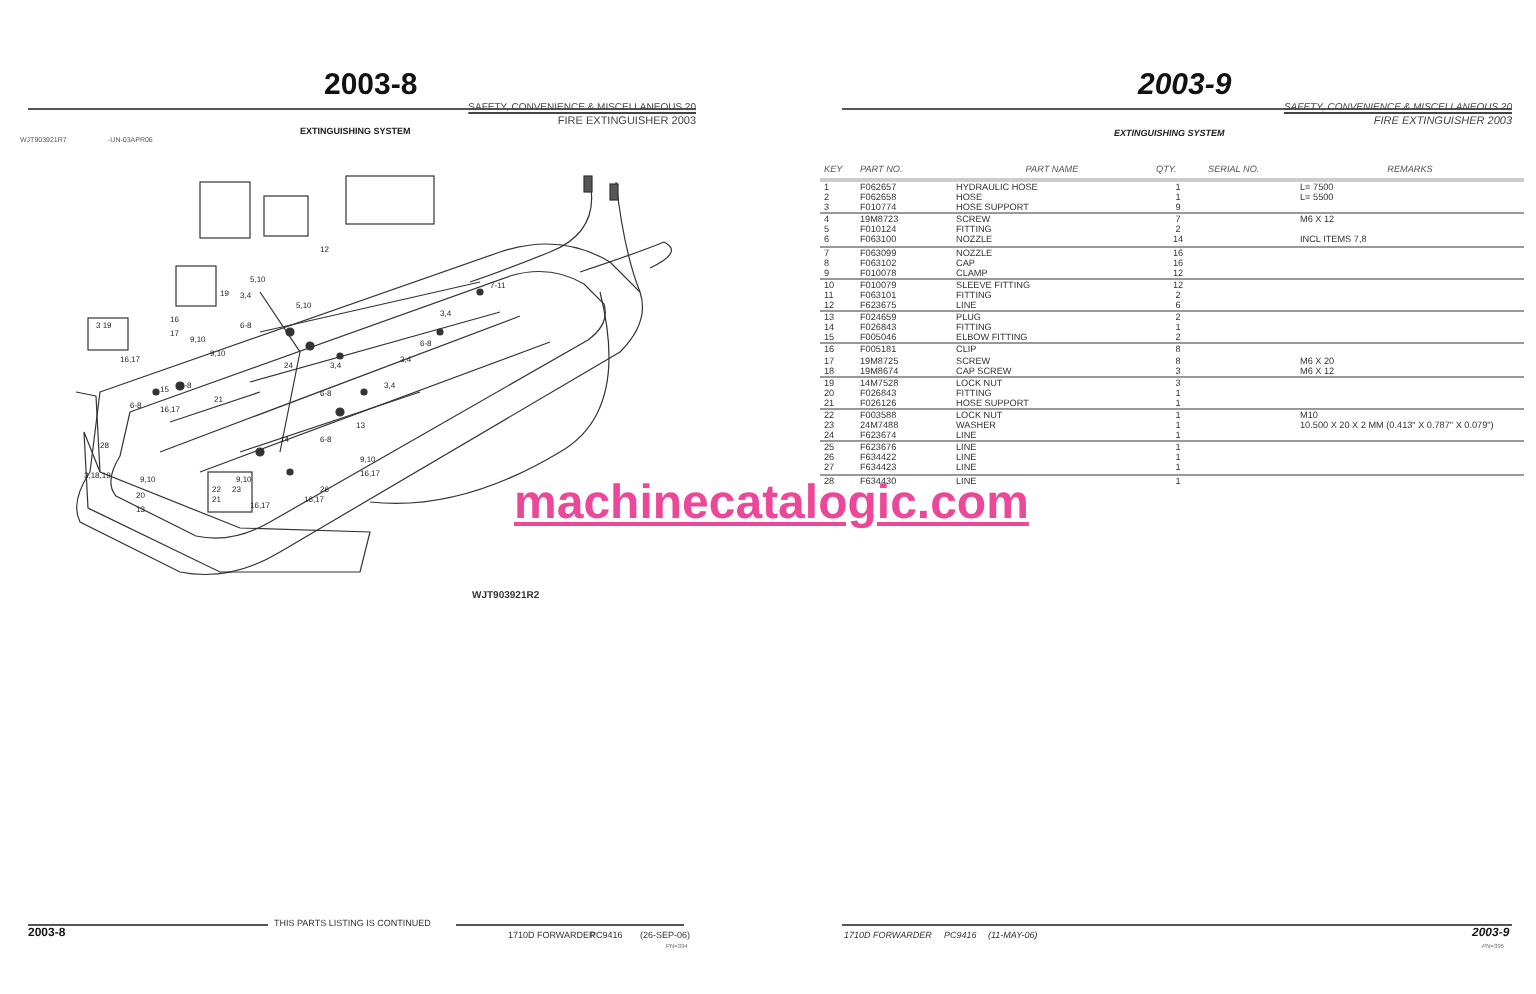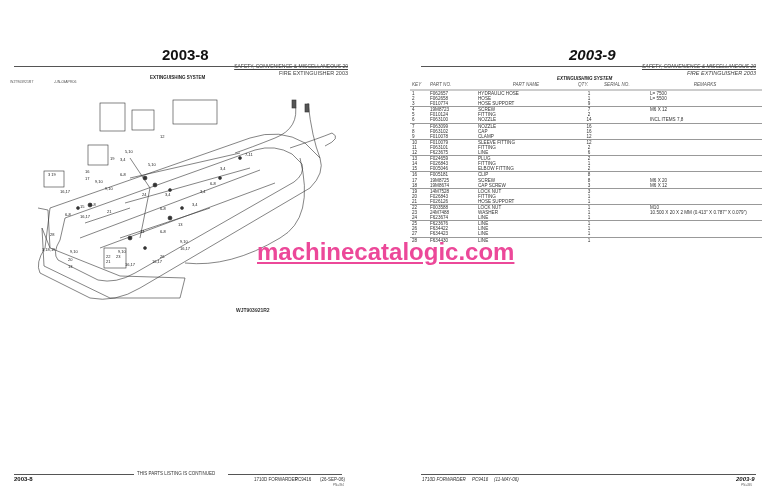--- a/index.html
+++ b/index.html
@@ -4,7 +4,7 @@
 <style>
   html,body{margin:0;padding:0;background:#fff;}
   body{width:768px;height:497px;position:relative;overflow:hidden;font-family:"Liberation Sans",sans-serif;color:#222;}
-  .page{position:absolute;top:16px;height:350px;width:384px;}
+  .page{position:absolute;top:4px;height:350px;width:384px;}
   .left{left:0;}
   .right{left:384px;font-style:italic;}
   .pnum{position:absolute;top:30px;font-weight:bold;font-size:15px;color:#111;}

